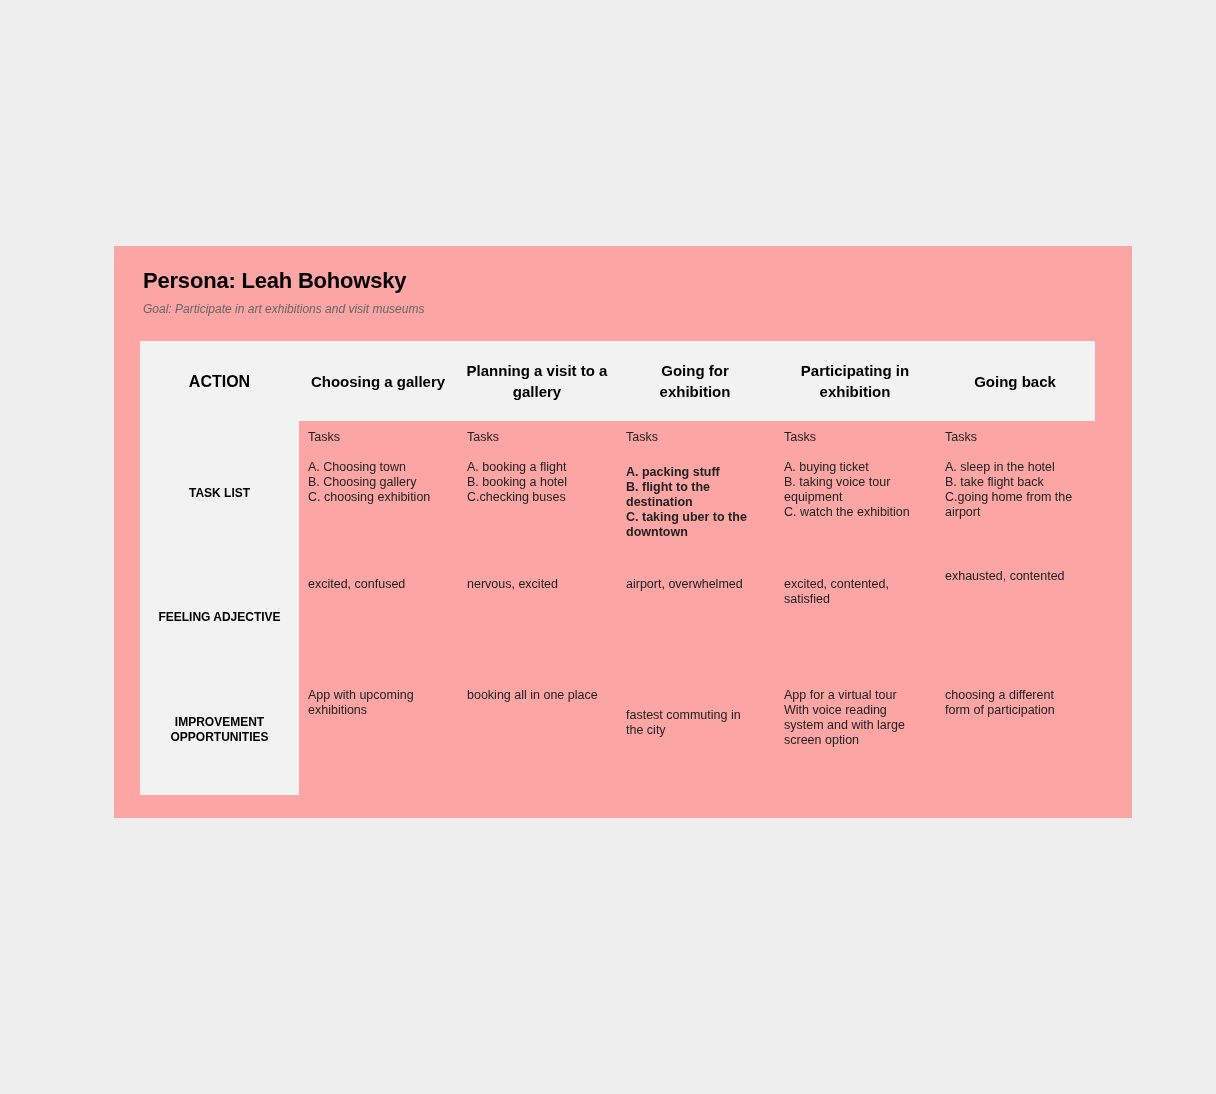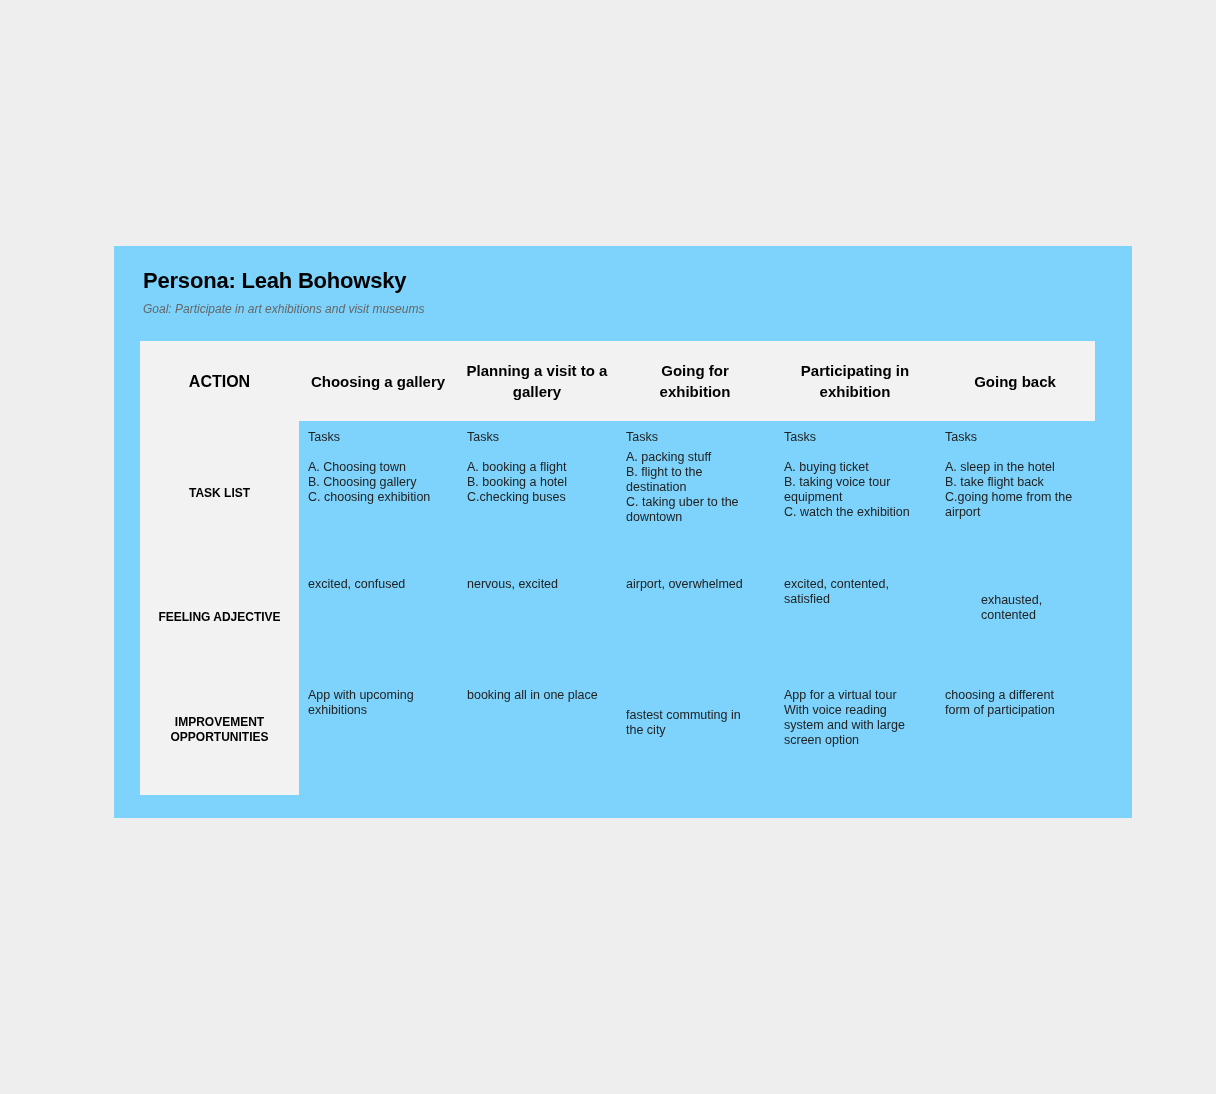--- a/index.html
+++ b/index.html
@@ -4,7 +4,7 @@
 <style>
   html, body { margin:0; padding:0; }
   body { width:1216px; height:1094px; background:#eeeeee; position:relative; font-family:"Liberation Sans", sans-serif; color:#111; }
-  .card { position:absolute; left:114px; top:246px; width:1018px; height:572px; background:#7dd3fc; }
+  .card { position:absolute; left:114px; top:246px; width:1018px; height:572px; background:#fca5a5; }
   .title { position:absolute; left:29px; top:22px; font-size:22px; font-weight:bold; color:#000; letter-spacing:-0.2px; }
   .goal { position:absolute; left:29px; top:56px; font-size:12px; color:#666;font-style:italic; }
   .table { position:absolute; left:26px; top:95px; width:955px; height:454px; }

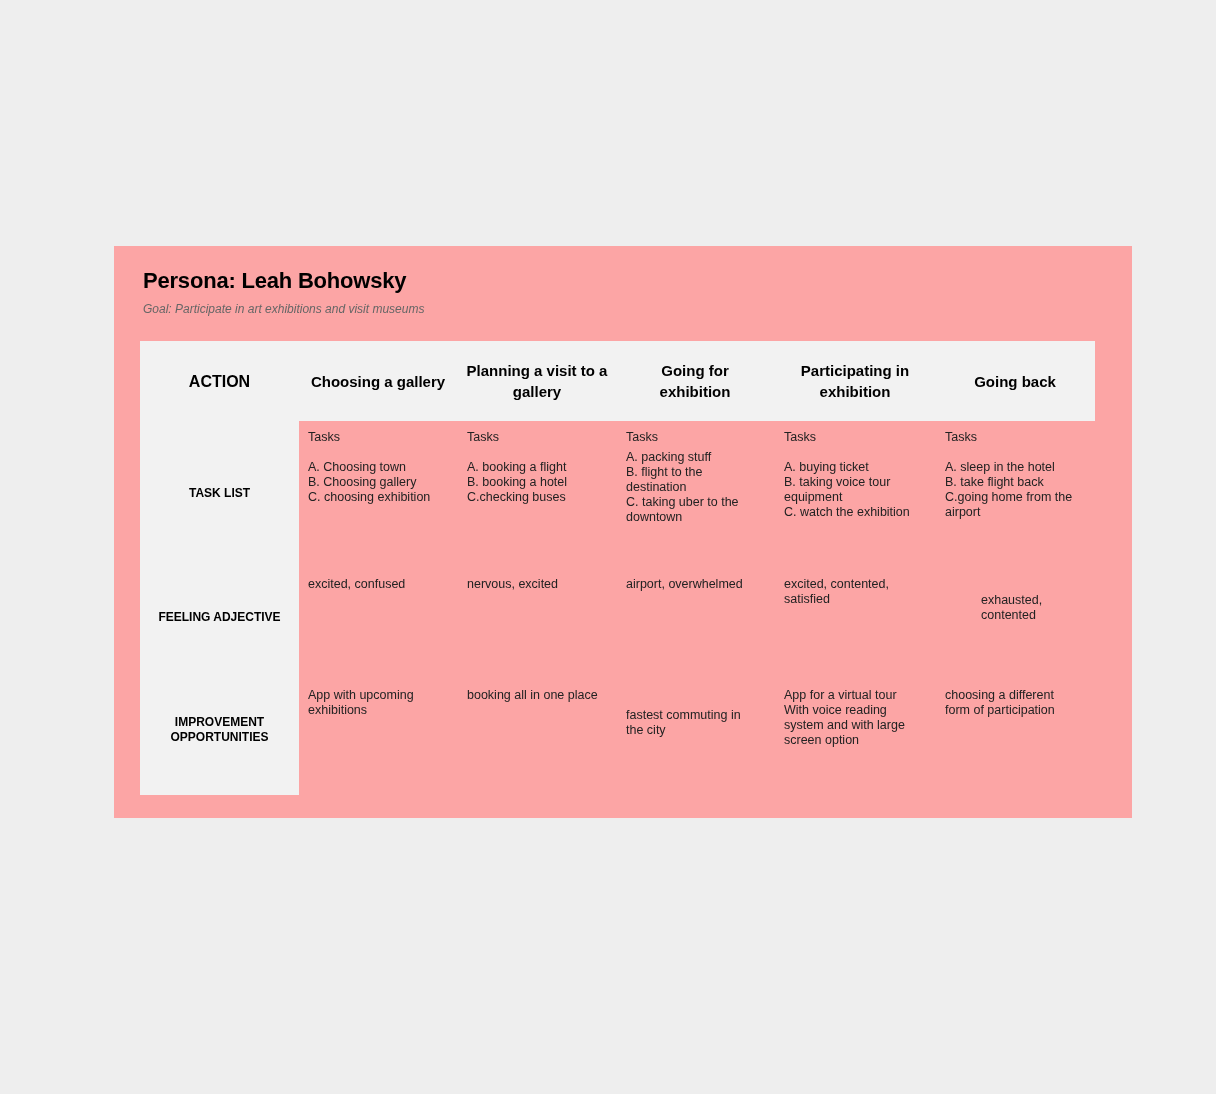--- a/index.html
+++ b/index.html
@@ -47,7 +47,7 @@
     <div class="cell" style="left:327px;top:119px;">A. booking a flight
 B. booking a hotel
 C.checking buses</div>
-    <div class="cell" style="left:486px;top:109px;">A. packing stuff
+    <div class="cell" style="left:486px;top:124px;font-weight:bold;">A. packing stuff
 B. flight to the
 destination
 C. taking uber to the

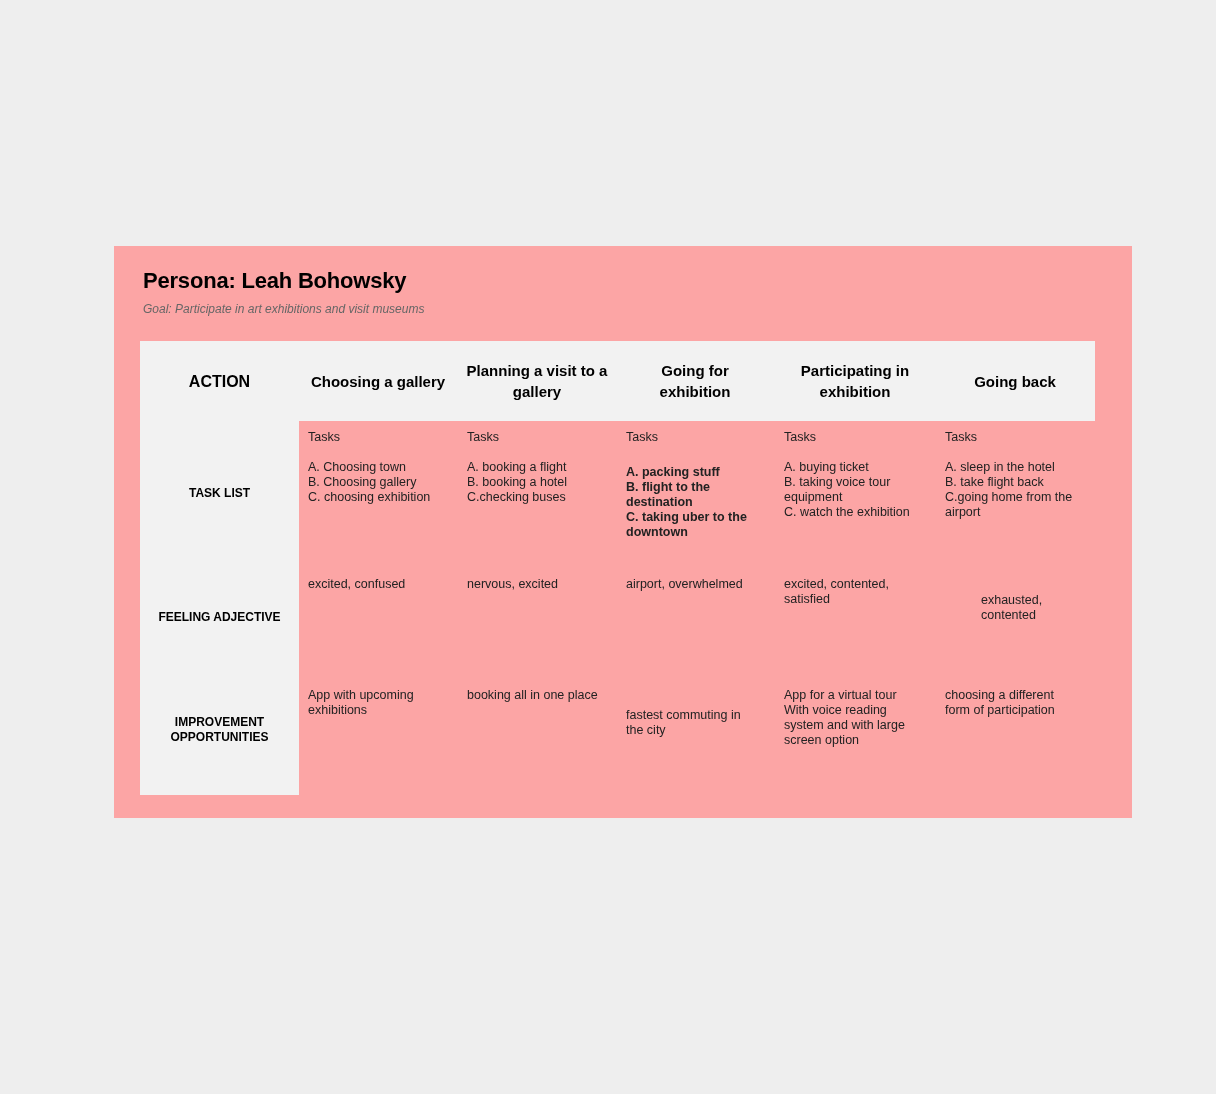--- a/index.html
+++ b/index.html
@@ -68,7 +68,7 @@
     <div class="cell" style="left:486px;top:236px;">airport, overwhelmed</div>
     <div class="cell" style="left:644px;top:236px;">excited, contented,
 satisfied</div>
-    <div class="cell" style="left:805px;top:252px;margin-left:36px;">exhausted, contented</div>
+    <div class="cell" style="left:805px;top:228px;">exhausted, contented</div>
 
     <div class="rowlabel" style="top:372px;height:34px;white-space:pre-line;">IMPROVEMENT
 OPPORTUNITIES</div>

